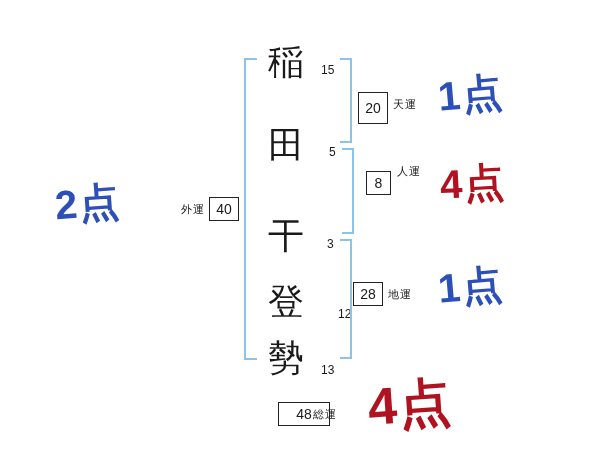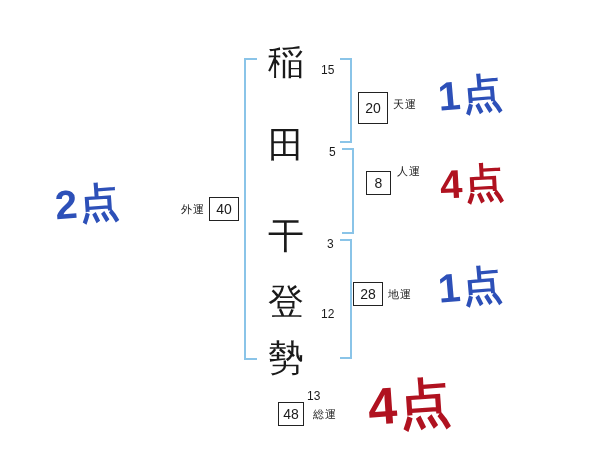--- a/index.html
+++ b/index.html
@@ -85,7 +85,7 @@
   <div class="abs strokes" style="left:327px; top:238px;">3</div>
 
   <div class="abs char" style="left:268px; top:284px;">登</div>
-  <div class="abs strokes" style="left:321px; top:308px;">12</div>
+  <div class="abs strokes" style="left:338px; top:308px;">12</div>
 
   <div class="abs char" style="left:268px; top:340px;">勢</div>
   <div class="abs strokes" style="left:307px; top:364px;margin-top:26px;">13</div>

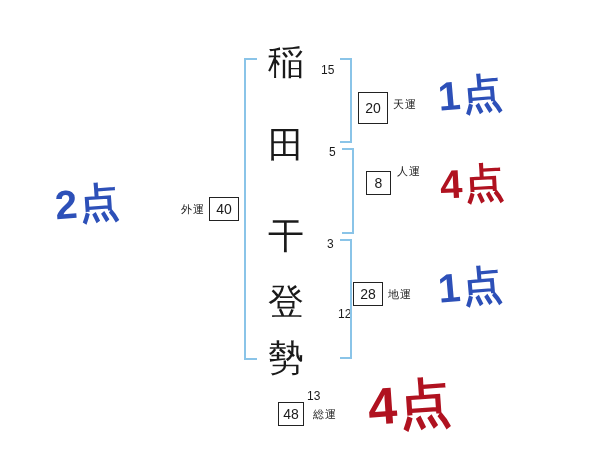--- a/index.html
+++ b/index.html
@@ -88,7 +88,7 @@
   <div class="abs strokes" style="left:338px; top:308px;">12</div>
 
   <div class="abs char" style="left:268px; top:340px;">勢</div>
-  <div class="abs strokes" style="left:307px; top:364px;margin-top:26px;">13</div>
+  <div class="abs strokes" style="left:321px; top:364px;">13</div>
 
   <div class="abs bracket-left" style="left:244px; top:58px;  width:13px; height:302px;"></div>
   <div class="abs bracket-right" style="left:340px; top:58px;  width:12px; height:85px;"></div>

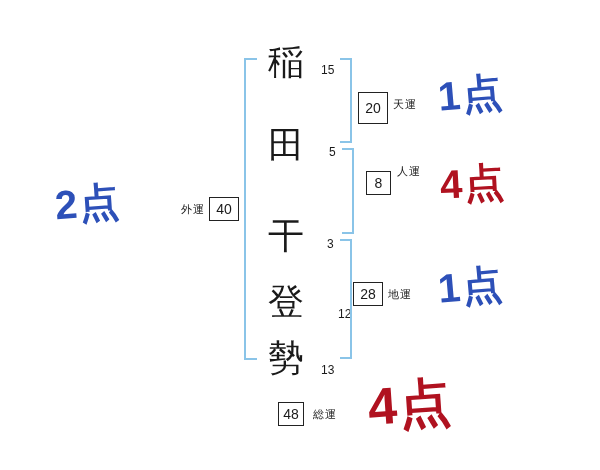--- a/index.html
+++ b/index.html
@@ -111,7 +111,7 @@
   <div class="abs flabel" style="left:388px; top:289px;">地運</div>
   <div class="abs score blue" style="left:438px; top:266px; transform:rotate(-5deg);">1点</div>
 
-  <div class="abs valbox" style="left:278px; top:402px; width:26px; height:24px;">48</div>
+  <div class="abs valbox" style="left:278px; top:402px; width:52px; height:24px;">48</div>
   <div class="abs flabel" style="left:313px; top:409px;">総運</div>
   <div class="abs score red" style="left:368px; top:378px; font-size:52px; transform:rotate(-4deg);">4点</div>
 

